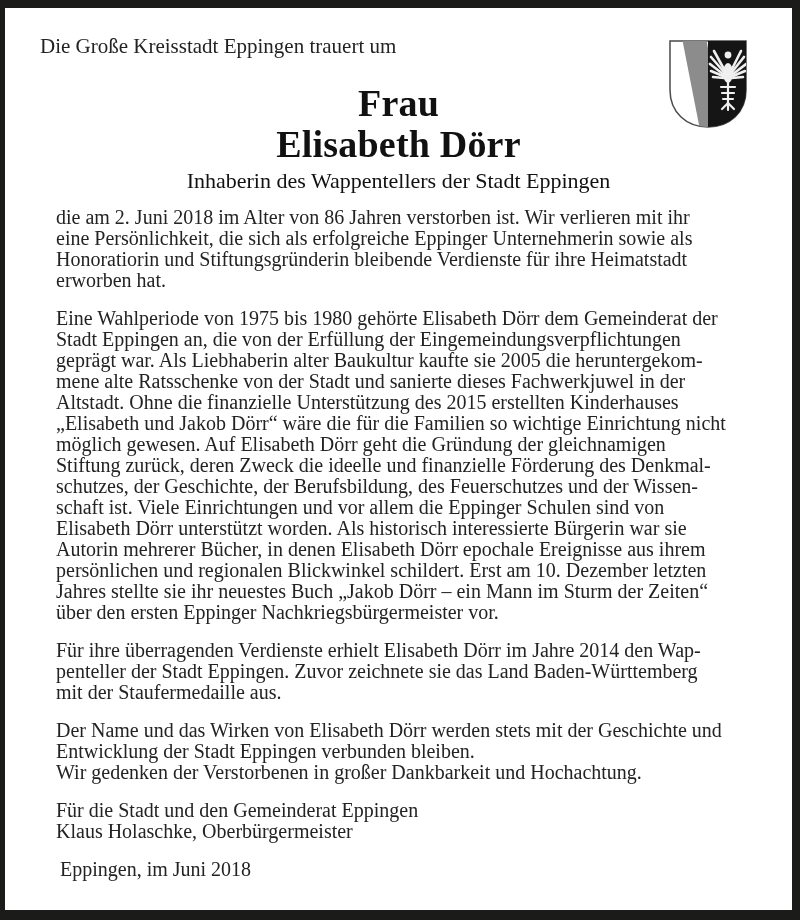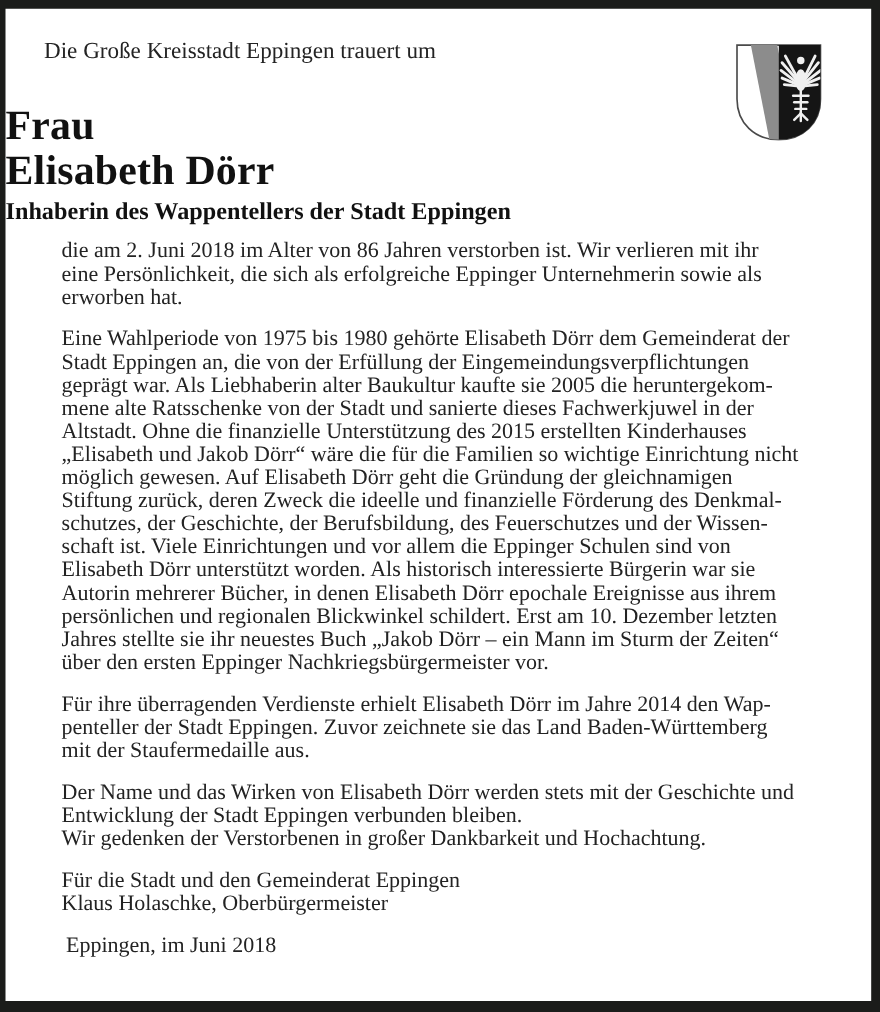--- a/index.html
+++ b/index.html
@@ -48,8 +48,8 @@
   .crest .eagle-stroke { stroke: var(--eagle); fill: none; stroke-linecap: round; }
   .crest .eagle-fill { fill: var(--eagle); stroke: none; }
   .titles {
-    margin-top: 36px;
-    text-align: left;
+    margin-top: 25px;
+    text-align: center;
     color: var(--heading);
   }
   .title-main {

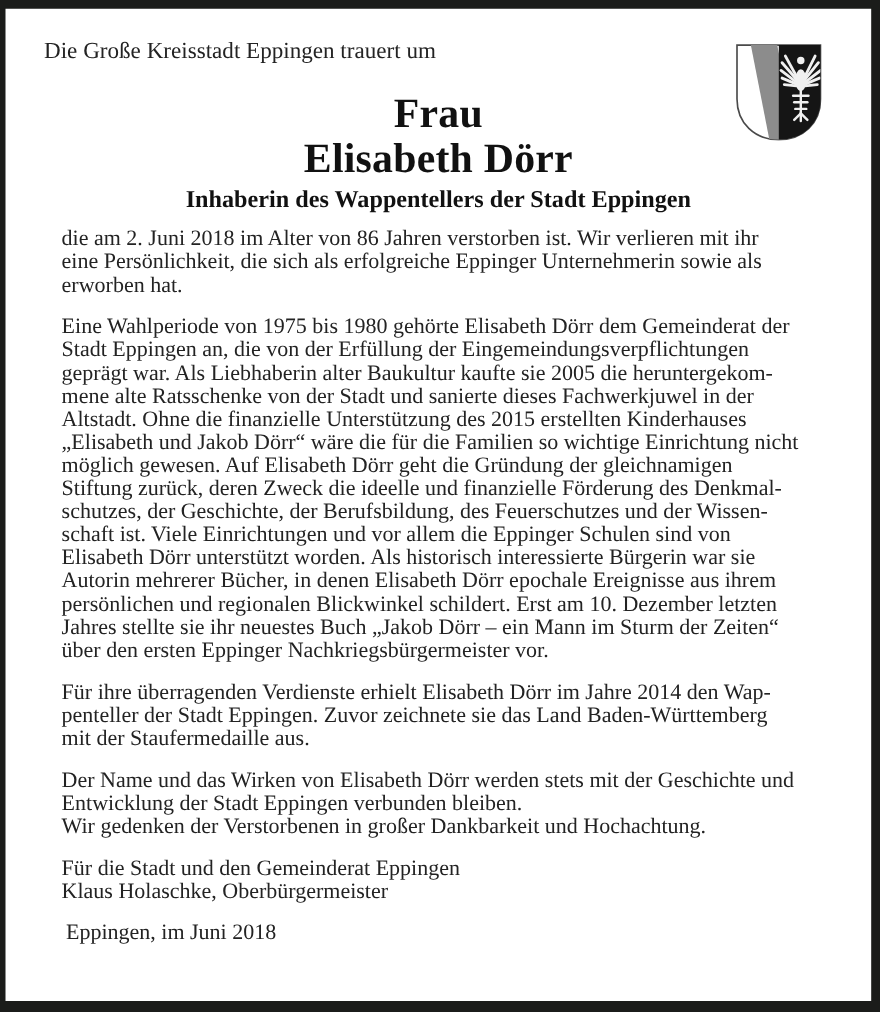--- a/index.html
+++ b/index.html
@@ -60,7 +60,7 @@
   }
   .subtitle {
     font-size: 22px;
-    font-weight: bold;
+    font-weight: normal;
     line-height: 32px;
   }
   .bodytext {

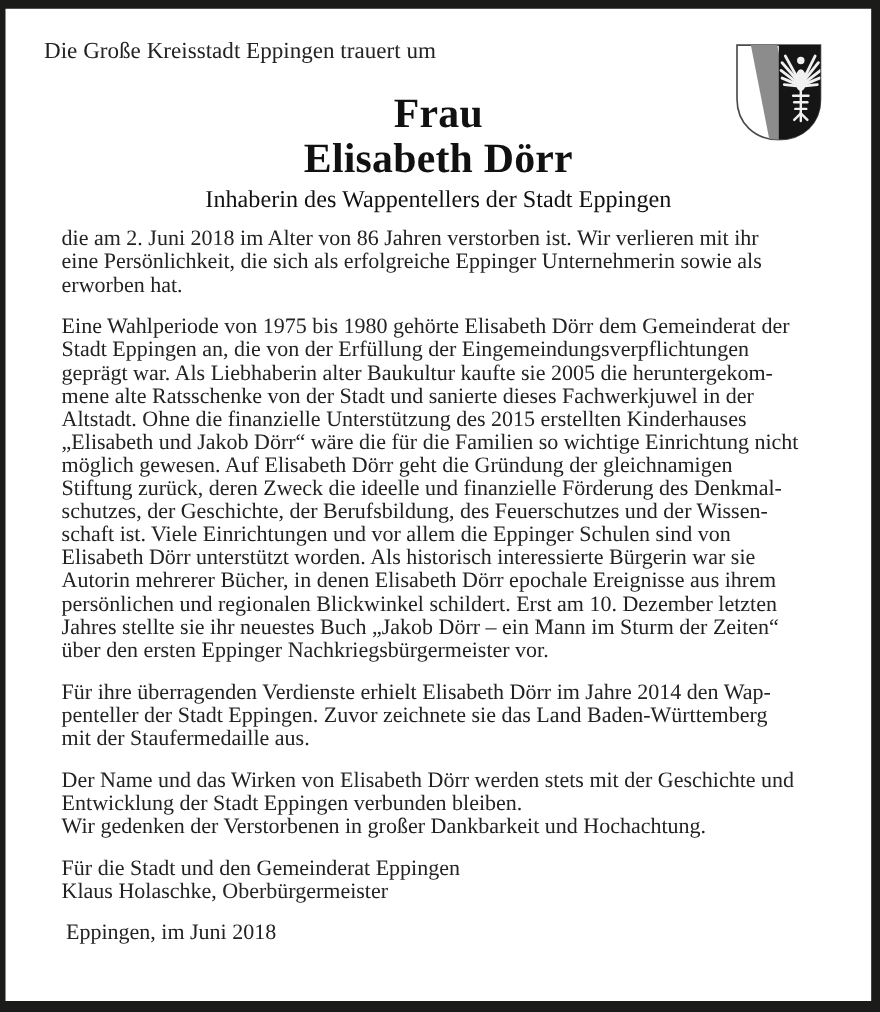--- a/index.html
+++ b/index.html
@@ -131,6 +131,7 @@
     <div class="para">
         <div class="line">die am 2. Juni 2018 im Alter von 86 Jahren verstorben ist. Wir verlieren mit ihr</div>
         <div class="line">eine Persönlichkeit, die sich als erfolgreiche Eppinger Unternehmerin sowie als</div>
+        <div class="line">Honoratiorin und Stiftungsgründerin bleibende Verdienste für ihre Heimatstadt</div>
         <div class="line">erworben hat.</div>
       </div>
     <div class="para">

